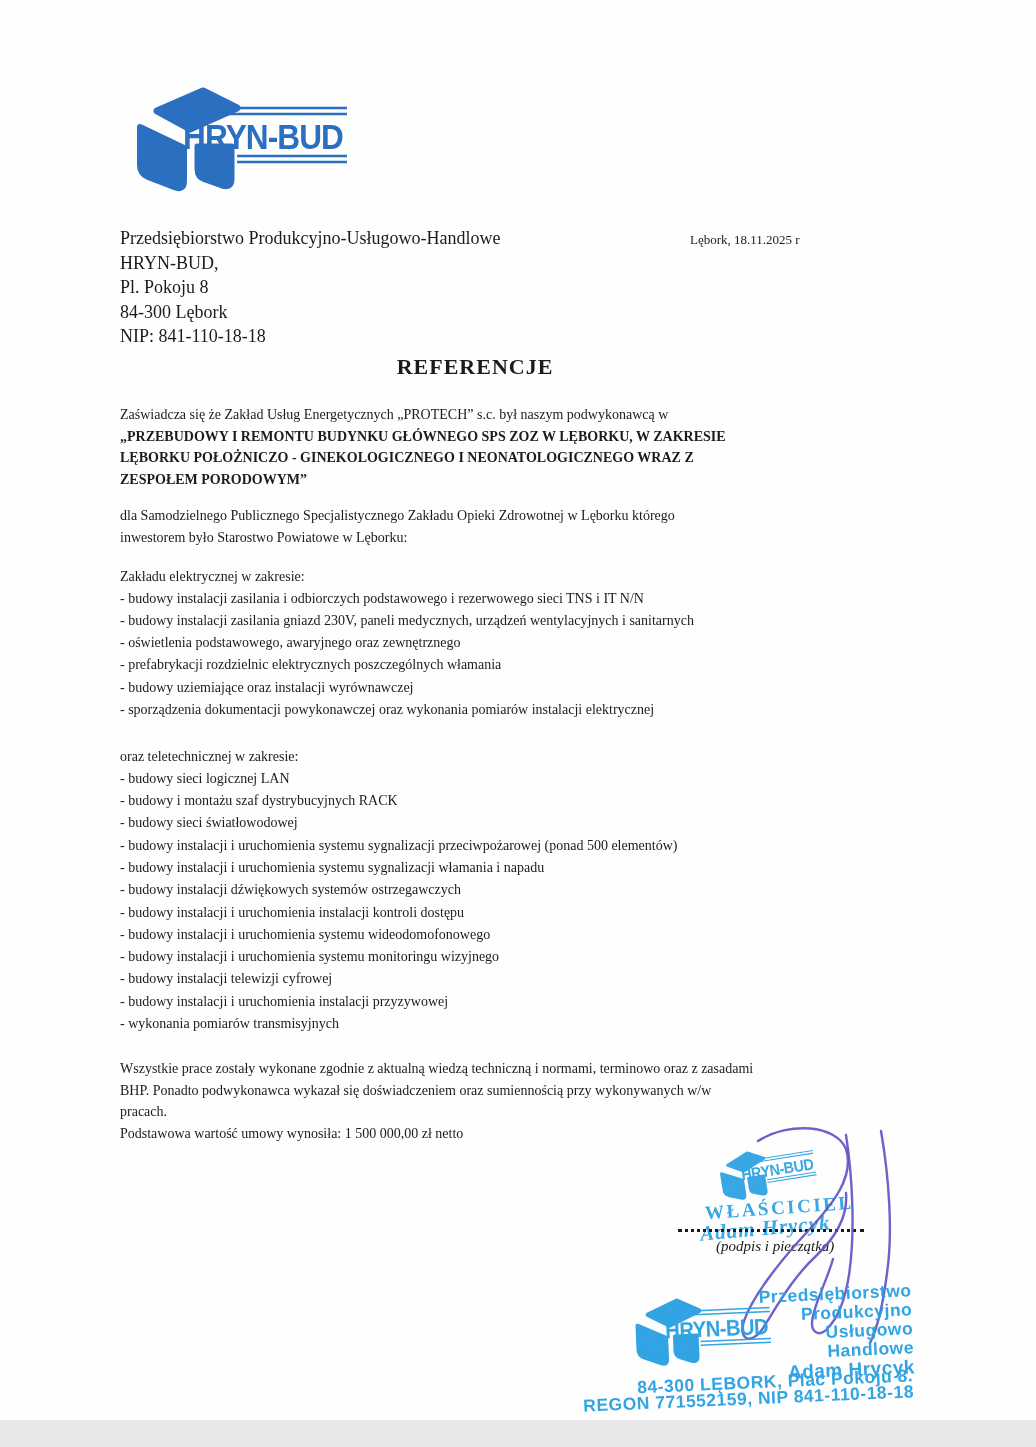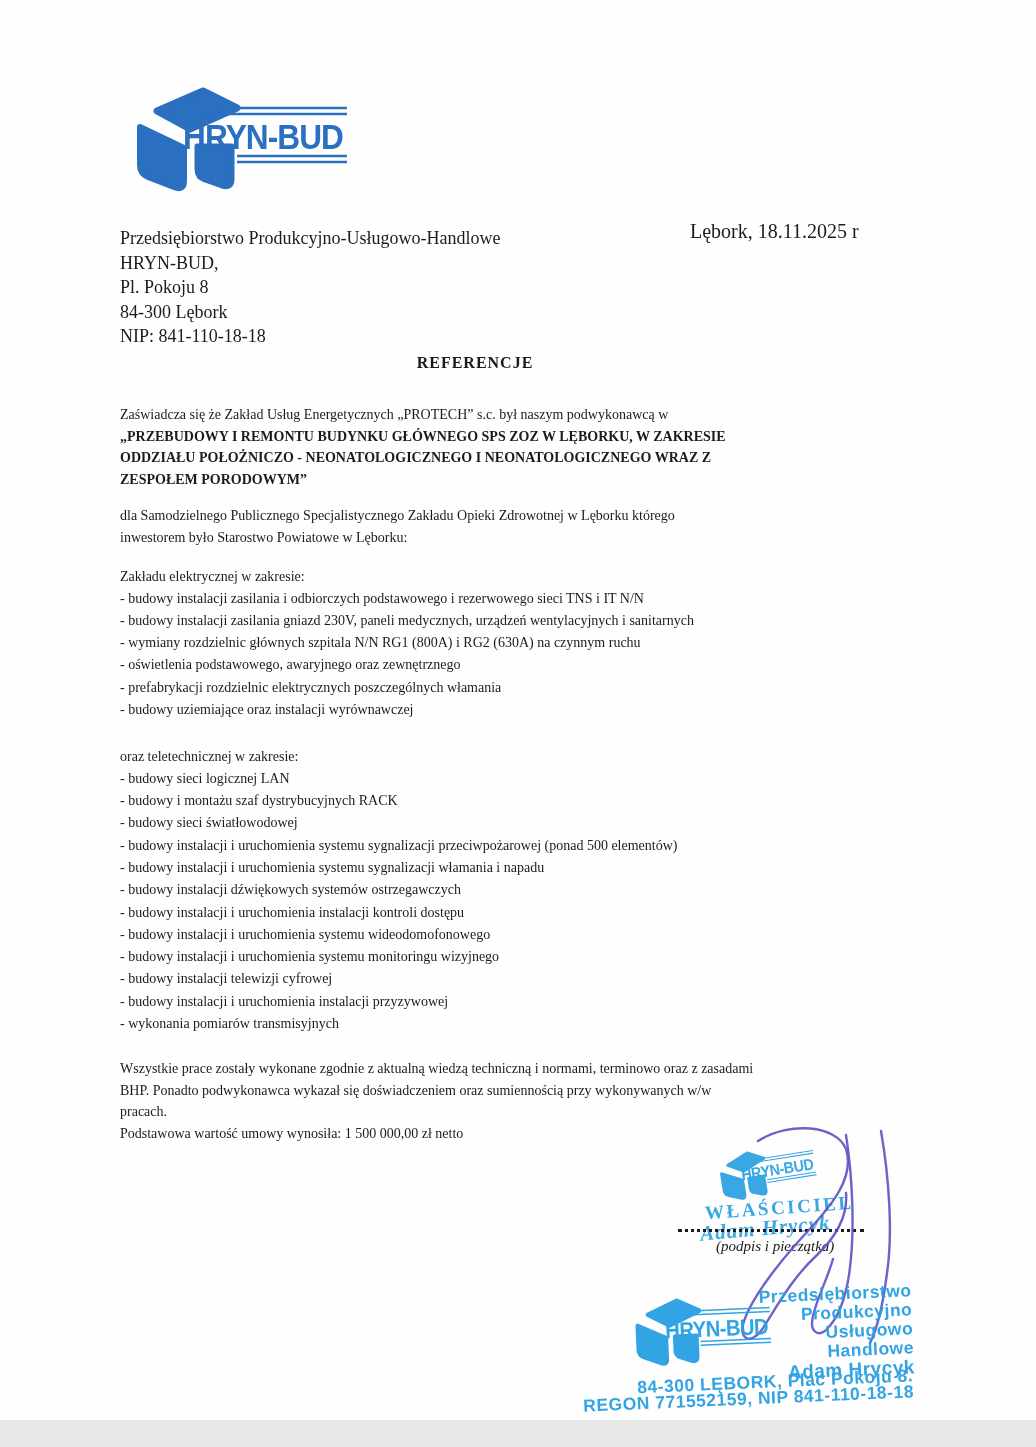--- a/index.html
+++ b/index.html
@@ -17,7 +17,7 @@
   .stamp-blue{color:#28a0e2;}
   .logo-sym-text{font-family:"Liberation Sans", sans-serif;font-weight:bold;}
   .sender{position:absolute;left:120px;top:226px;font-size:18px;line-height:24.5px;}
-  .dateline{position:absolute;left:690px;top:220px;font-size:20px;}
+  .dateline{position:absolute;left:690px;top:232px;font-size:13px;}
   
   .doc-title{
     position:absolute;left:120px;top:354px;width:710px;

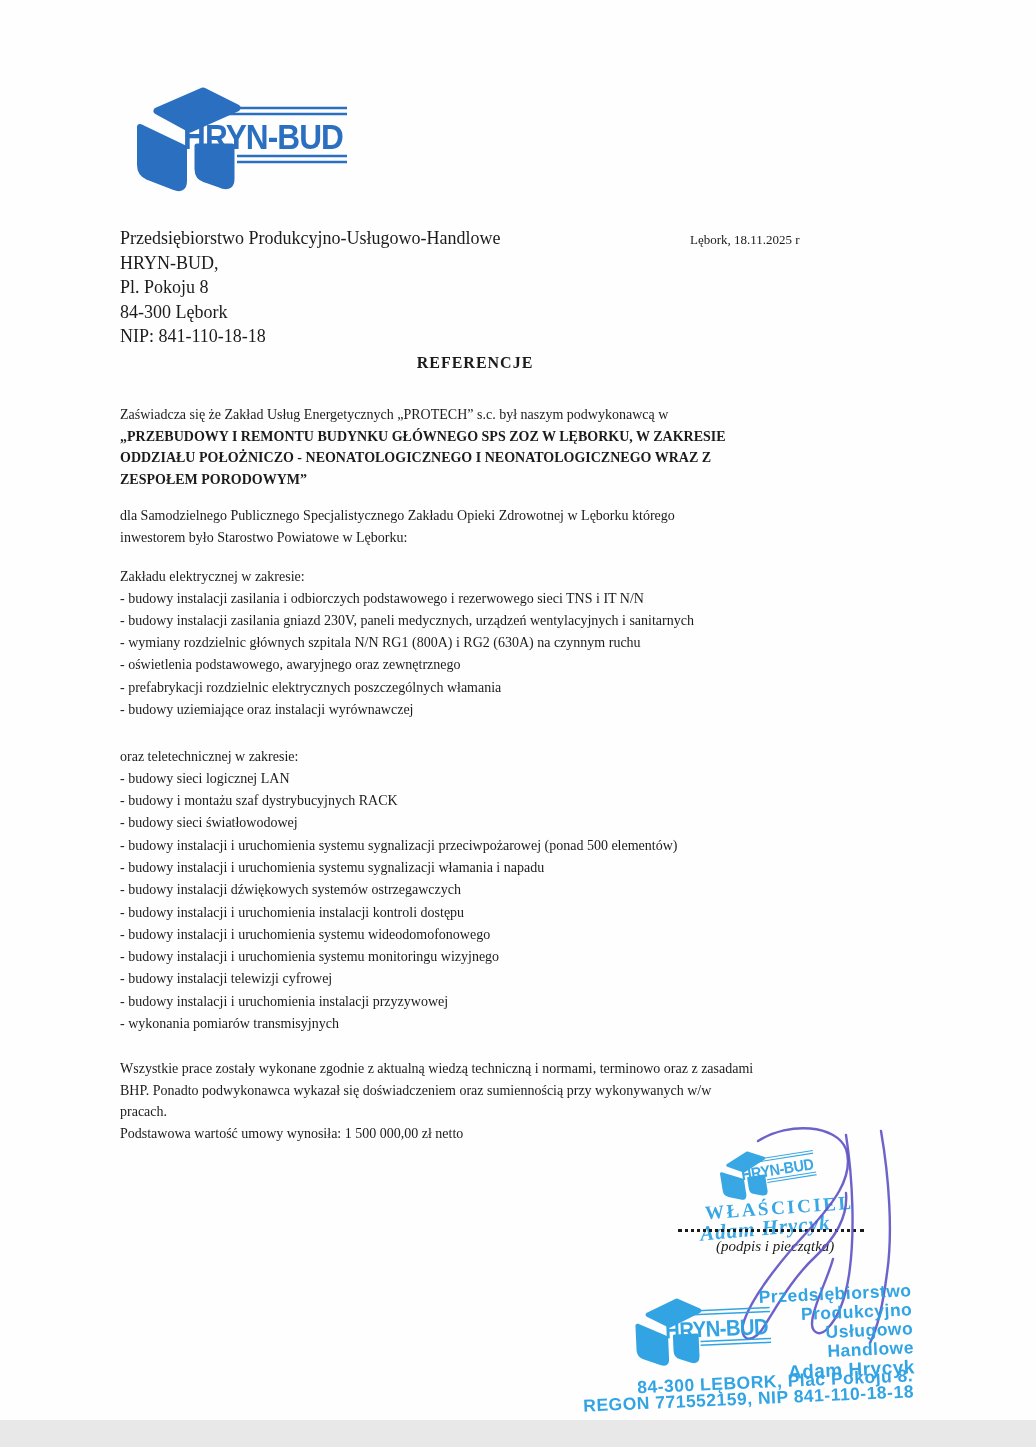--- a/index.html
+++ b/index.html
@@ -21,7 +21,7 @@
   
   .doc-title{
     position:absolute;left:120px;top:354px;width:710px;
-    text-align:center;font-size:16px;font-weight:bold;letter-spacing:1px;
+    text-align:center;font-size:22px;font-weight:bold;letter-spacing:1px;
   }
   
   .body{position:absolute;left:120px;top:404px;width:800px;font-size:14px;line-height:21.5px;}

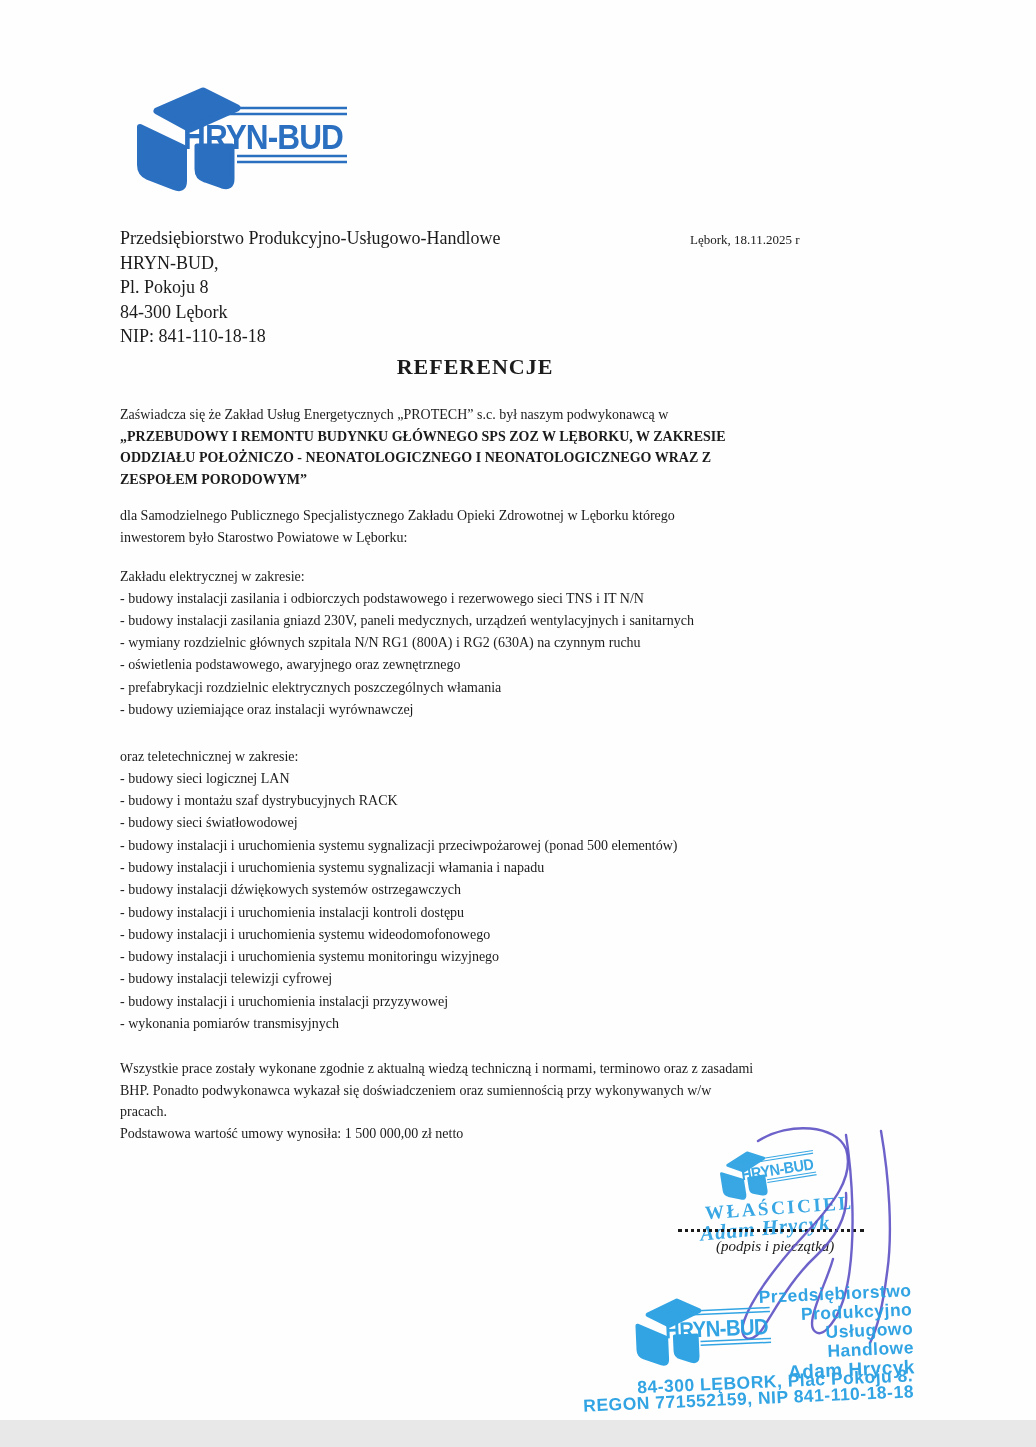--- a/index.html
+++ b/index.html
@@ -105,7 +105,7 @@
     </p>
     <p class="para-project">
       <span style="display:block">„PRZEBUDOWY I REMONTU BUDYNKU GŁÓWNEGO SPS ZOZ W LĘBORKU, W ZAKRESIE</span>
-      <span style="display:block">ODDZIAŁU POŁOŻNICZO - NEONATOLOGICZNEGO I NEONATOLOGICZNEGO WRAZ Z</span>
+      <span style="display:block">LĘBORKU POŁOŻNICZO - GINEKOLOGICZNEGO I NEONATOLOGICZNEGO WRAZ Z</span>
       <span style="display:block">ZESPOŁEM PORODOWYM”</span>
     </p>
     <p class="para-client">

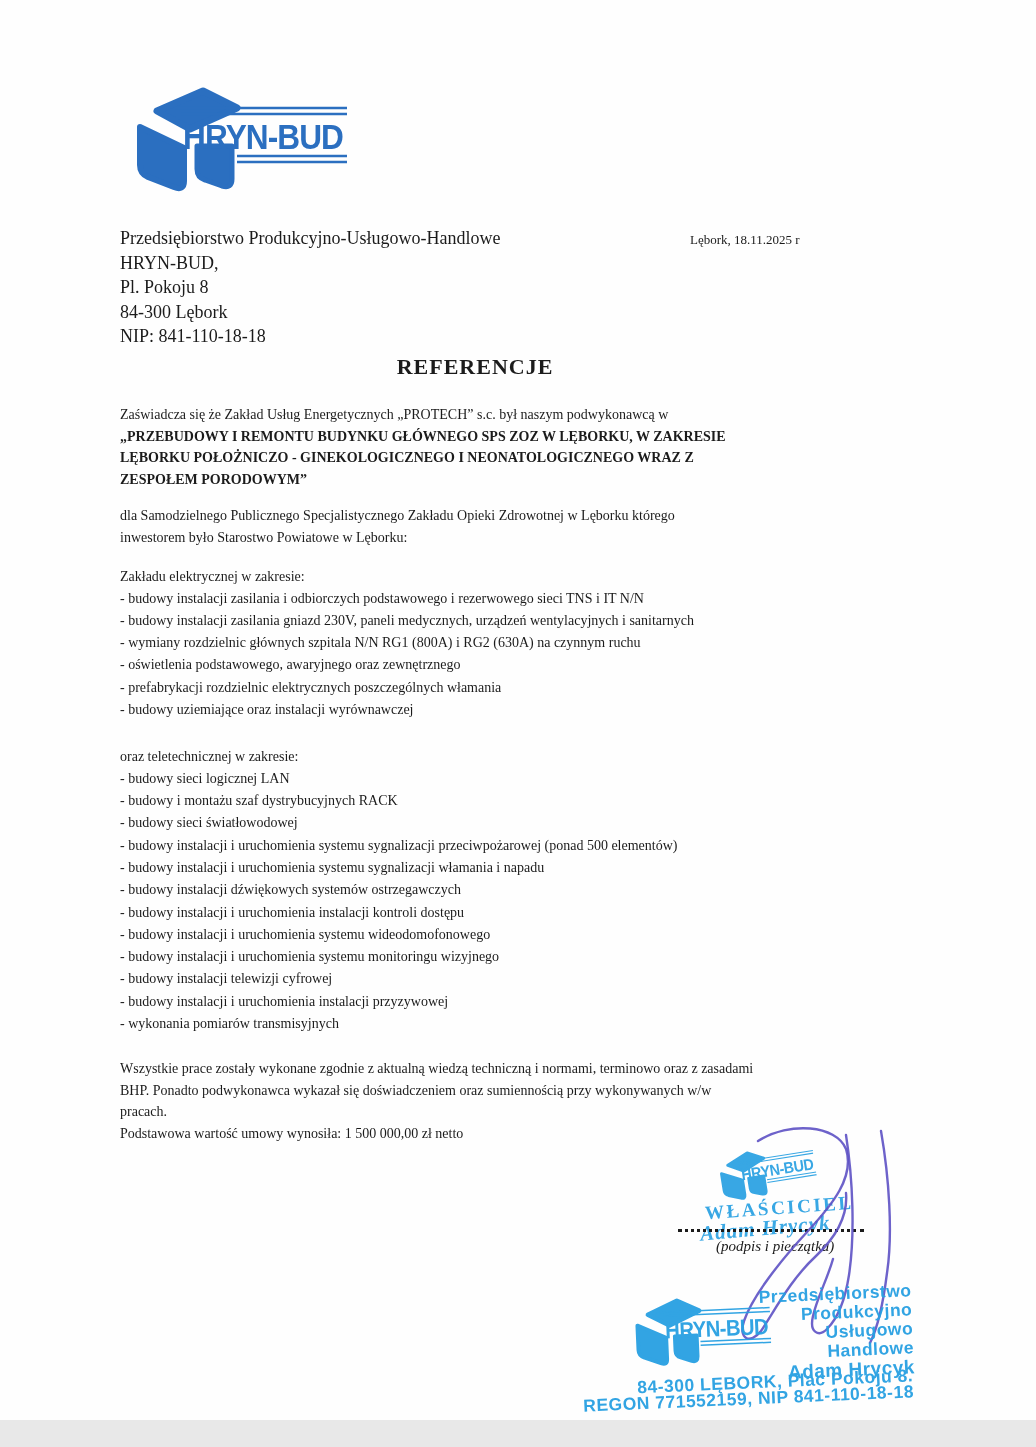--- a/index.html
+++ b/index.html
@@ -117,7 +117,6 @@
     <ul class="work-list">
       <li>- budowy instalacji zasilania i odbiorczych podstawowego i rezerwowego sieci TNS i IT N/N</li>
       <li>- budowy instalacji zasilania gniazd 230V, paneli medycznych, urządzeń wentylacyjnych i sanitarnych</li>
-      <li>- wymiany rozdzielnic głównych szpitala N/N RG1 (800A) i RG2 (630A) na czynnym ruchu</li>
       <li>- oświetlenia podstawowego, awaryjnego oraz zewnętrznego</li>
       <li>- prefabrykacji rozdzielnic elektrycznych poszczególnych włamania</li>
       <li>- budowy uziemiające oraz instalacji wyrównawczej</li>

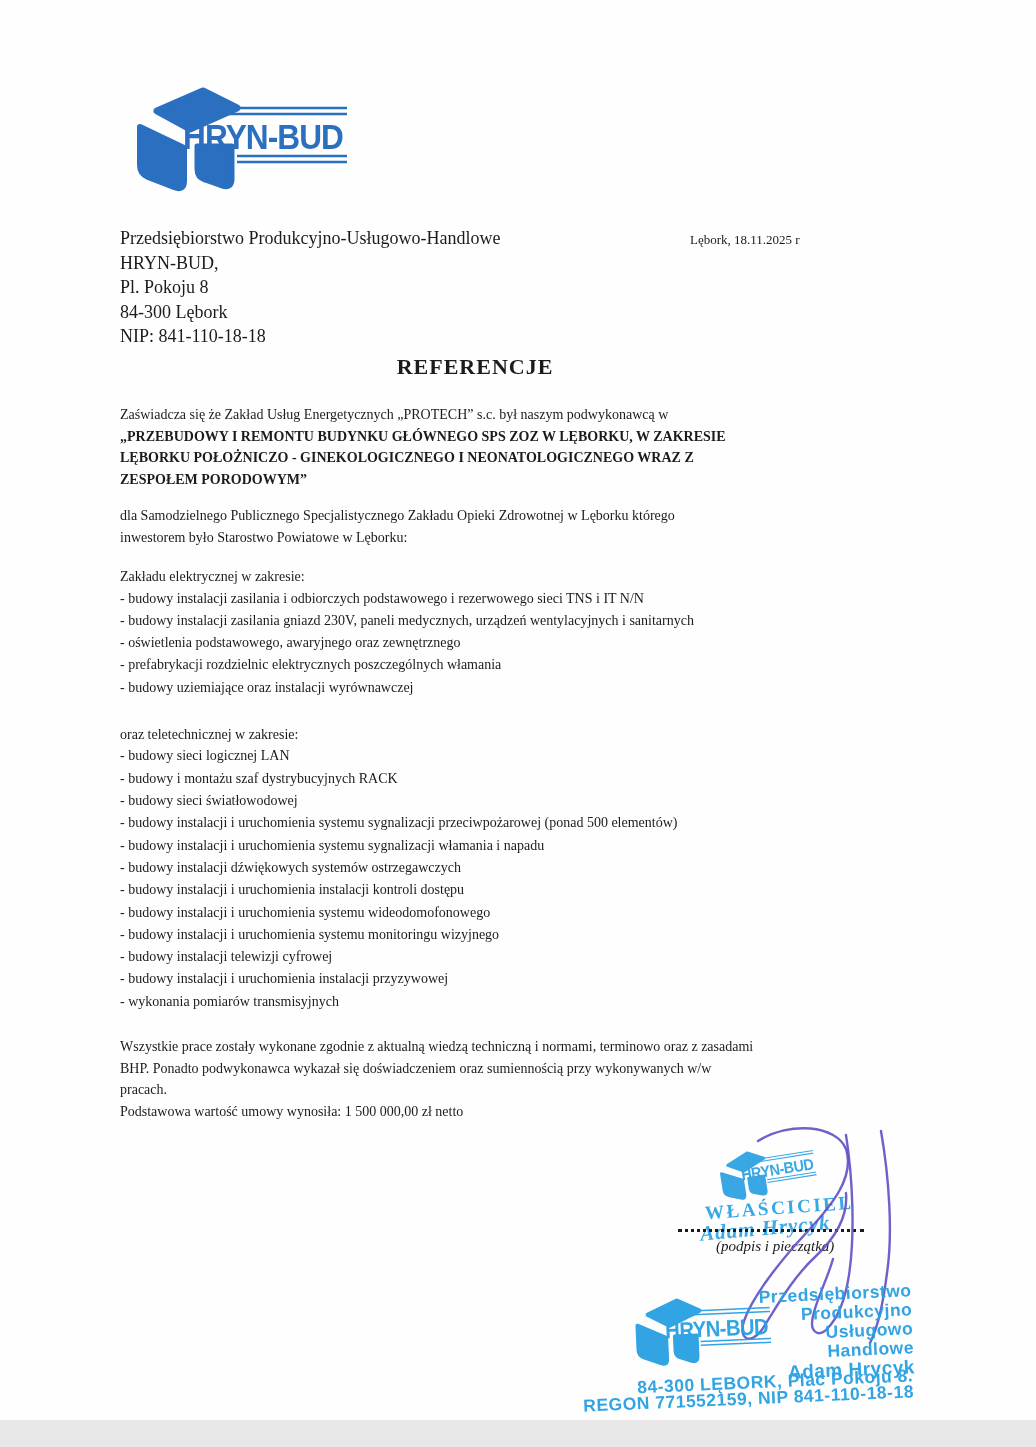--- a/index.html
+++ b/index.html
@@ -120,6 +120,7 @@
       <li>- oświetlenia podstawowego, awaryjnego oraz zewnętrznego</li>
       <li>- prefabrykacji rozdzielnic elektrycznych poszczególnych włamania</li>
       <li>- budowy uziemiające oraz instalacji wyrównawczej</li>
+      <li>- sporządzenia dokumentacji powykonawczej oraz wykonania pomiarów instalacji elektrycznej</li>
     </ul>
 
     <p class="section-heading tele">oraz teletechnicznej w zakresie:</p>

